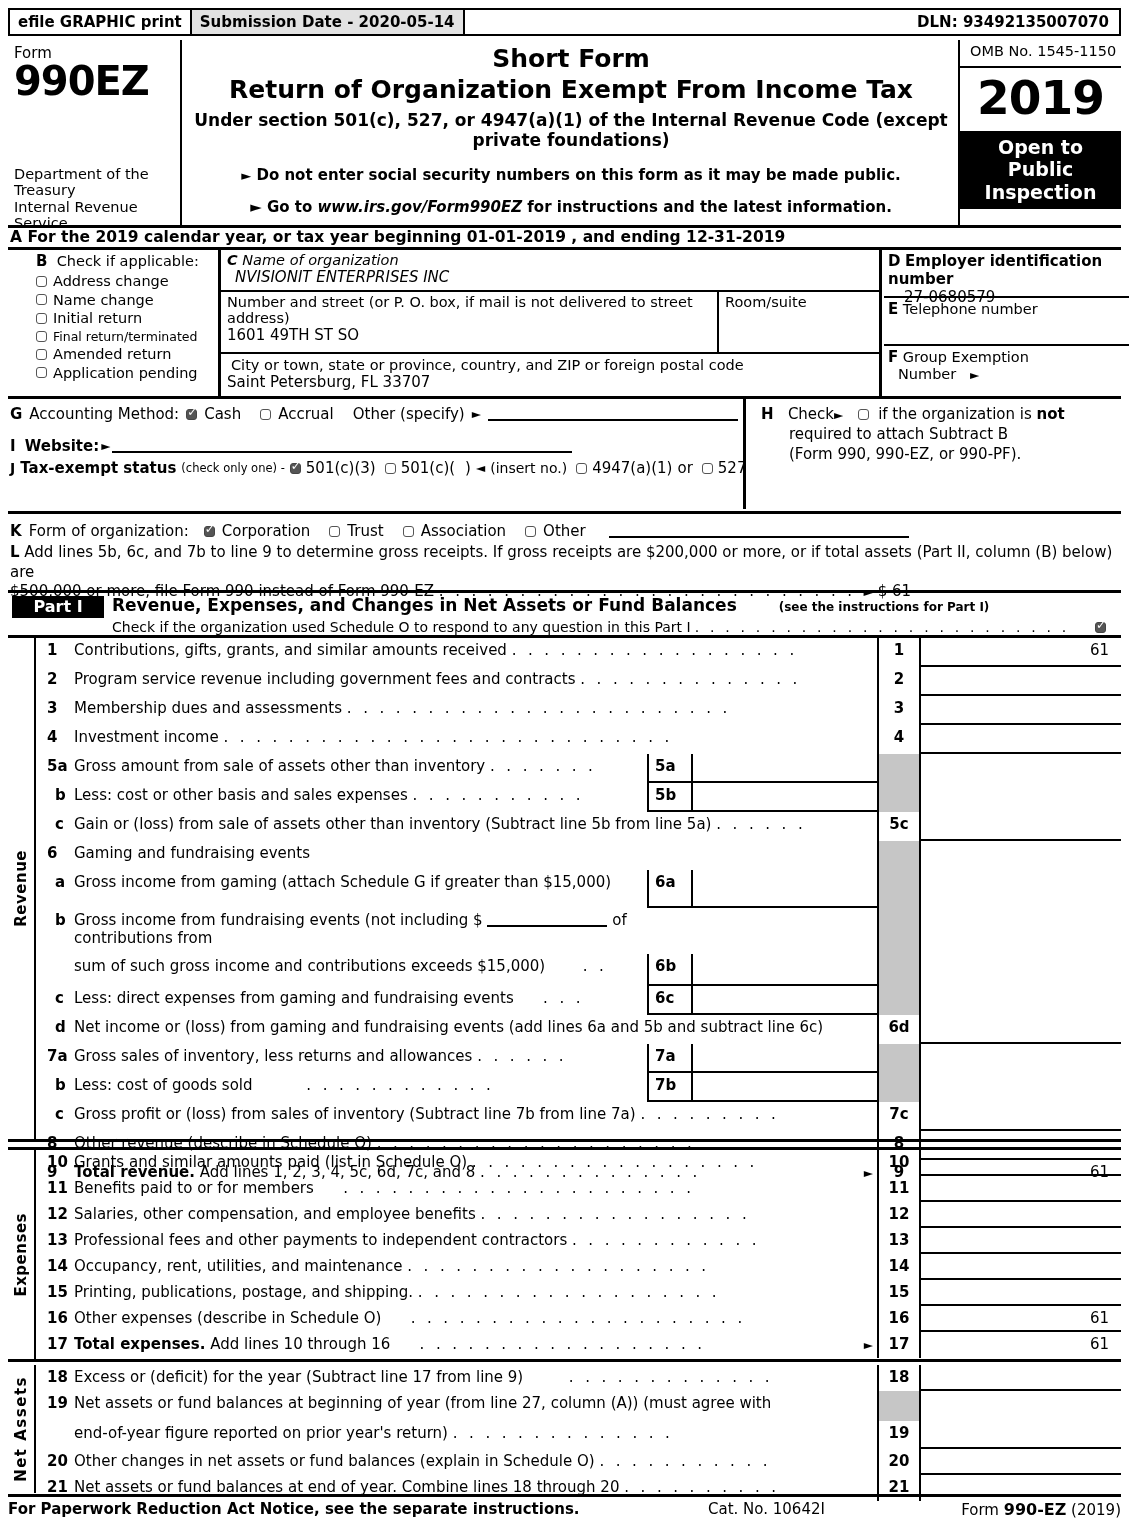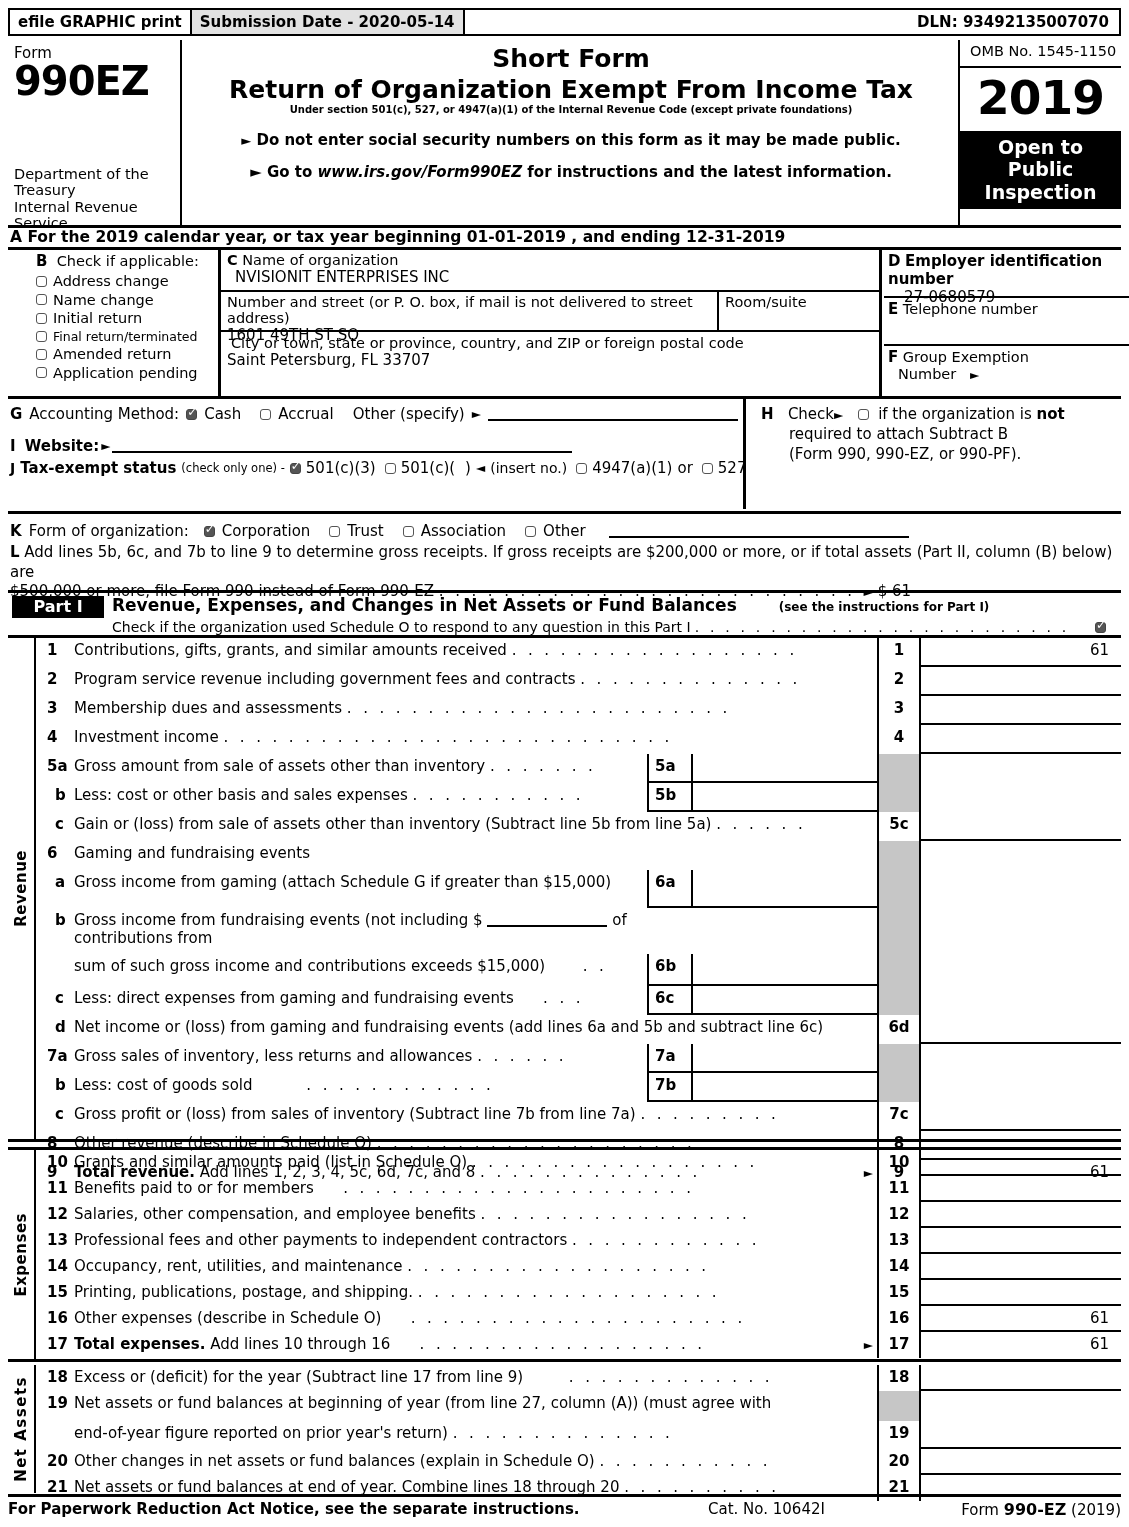--- a/index.html
+++ b/index.html
@@ -49,7 +49,7 @@
              text-align:center; }
   .title-short { font-size:25px; font-weight:bold; margin-top:4px; }
   .title-main { font-size:25px; font-weight:bold; margin-top:2px; }
-  .subtitle { font-size:10px; font-weight:bold; }
+  .subtitle { font-size:17px; font-weight:bold; margin-top:6px; }
   .bullet-line { font-size:15px; font-weight:bold; margin-top:16px; }
   .bullet-line .tri { font-size:13px; }
   .bullet-line2 { font-size:15px; font-weight:bold; margin-top:14px; }

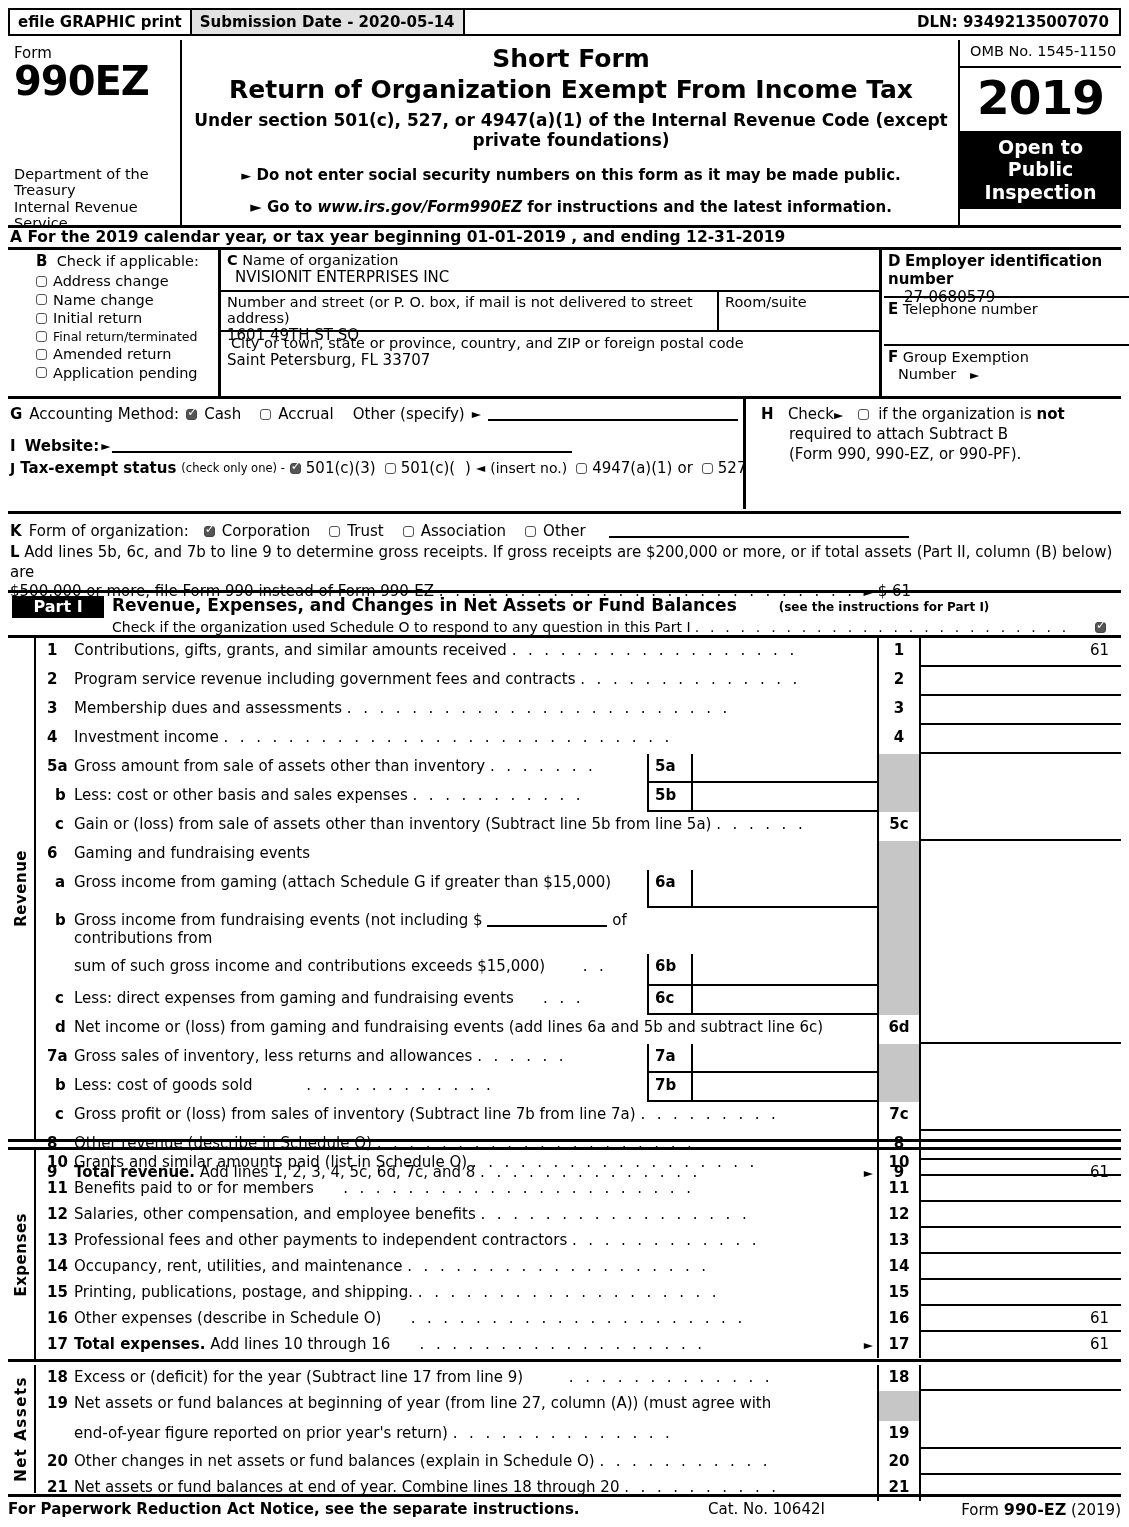--- a/index.html
+++ b/index.html
@@ -96,7 +96,7 @@
   .cRow { border-bottom:2px solid #000; padding:2px 6px; }
   .cRow .cap { font-size:14.5px; }
   .cRow .val { font-size:15px; }
-  .cRow1 { height:42px; }
+  .cRow1 { height:42px;font-style:italic; }
   .cRow2 { height:40px; display:flex; padding:0; }
   .cRow2 .left { flex:1; padding:2px 6px; border-right:2px solid #000; }
   .cRow2 .right { width:160px; padding:2px 6px; }

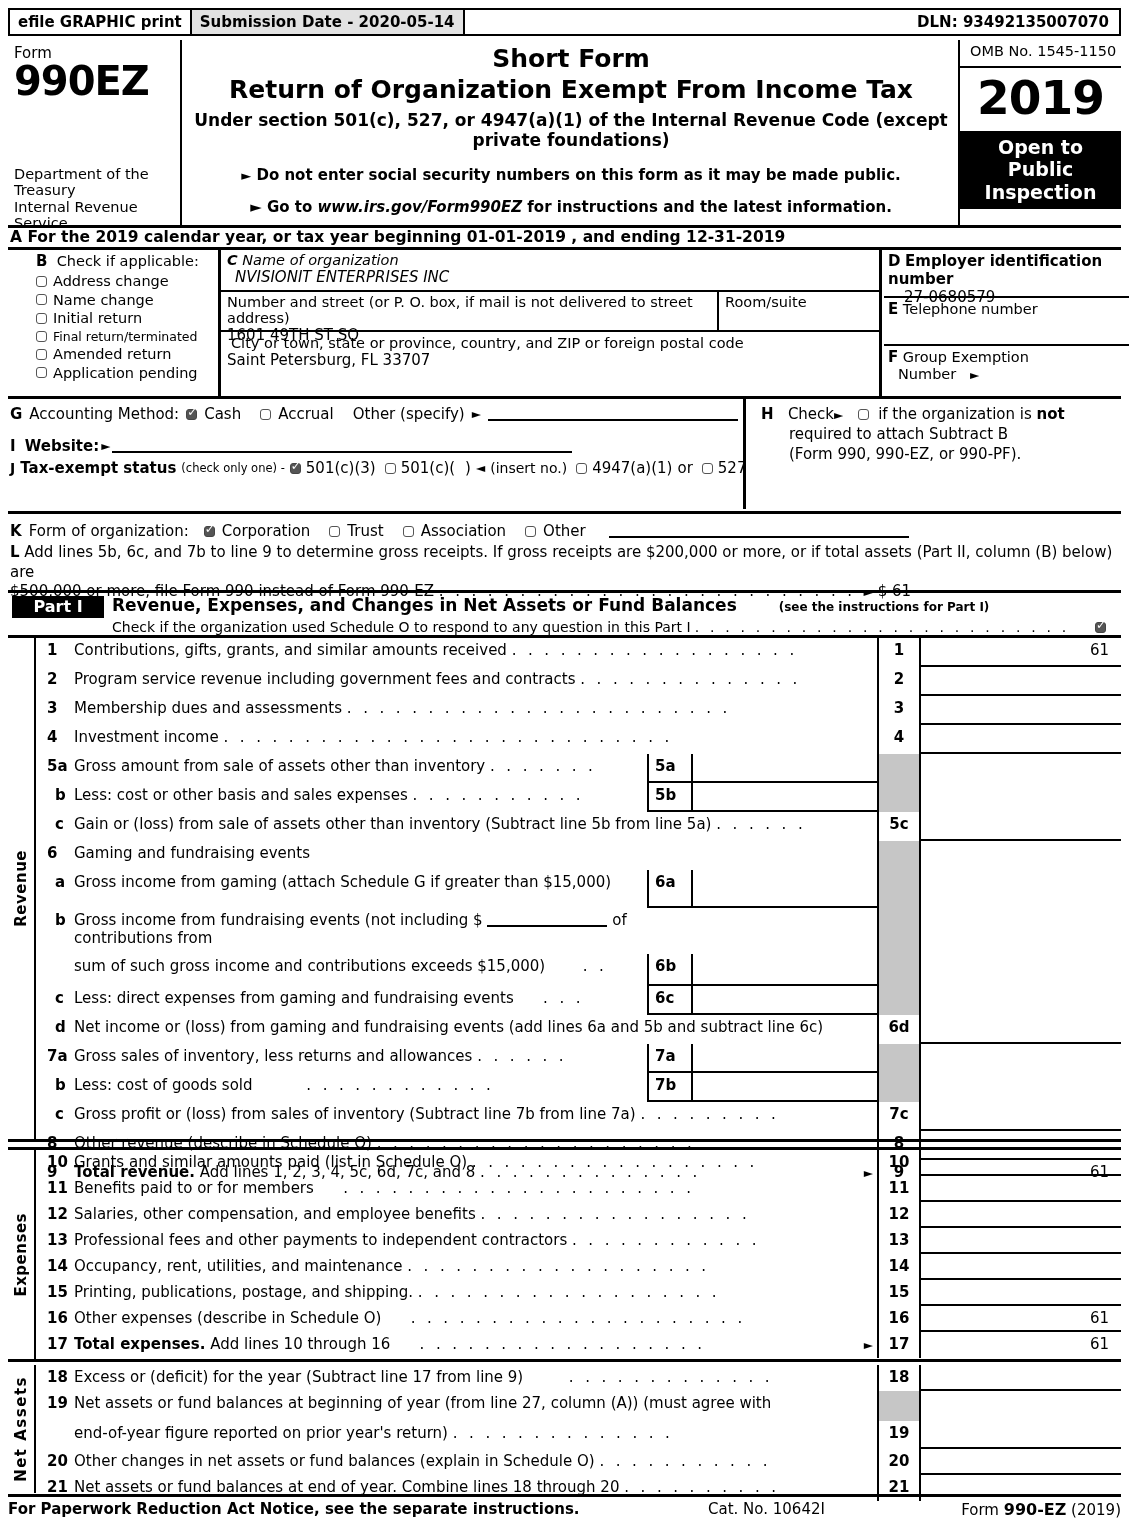--- a/index.html
+++ b/index.html
@@ -97,7 +97,7 @@
   .cRow .cap { font-size:14.5px; }
   .cRow .val { font-size:15px; }
   .cRow1 { height:42px;font-style:italic; }
-  .cRow2 { height:40px; display:flex; padding:0; }
+  .cRow2 { height:62px; display:flex; padding:0; }
   .cRow2 .left { flex:1; padding:2px 6px; border-right:2px solid #000; }
   .cRow2 .right { width:160px; padding:2px 6px; }
   .cRow3 { height:56px; border-bottom:none; padding:3px 6px; }

